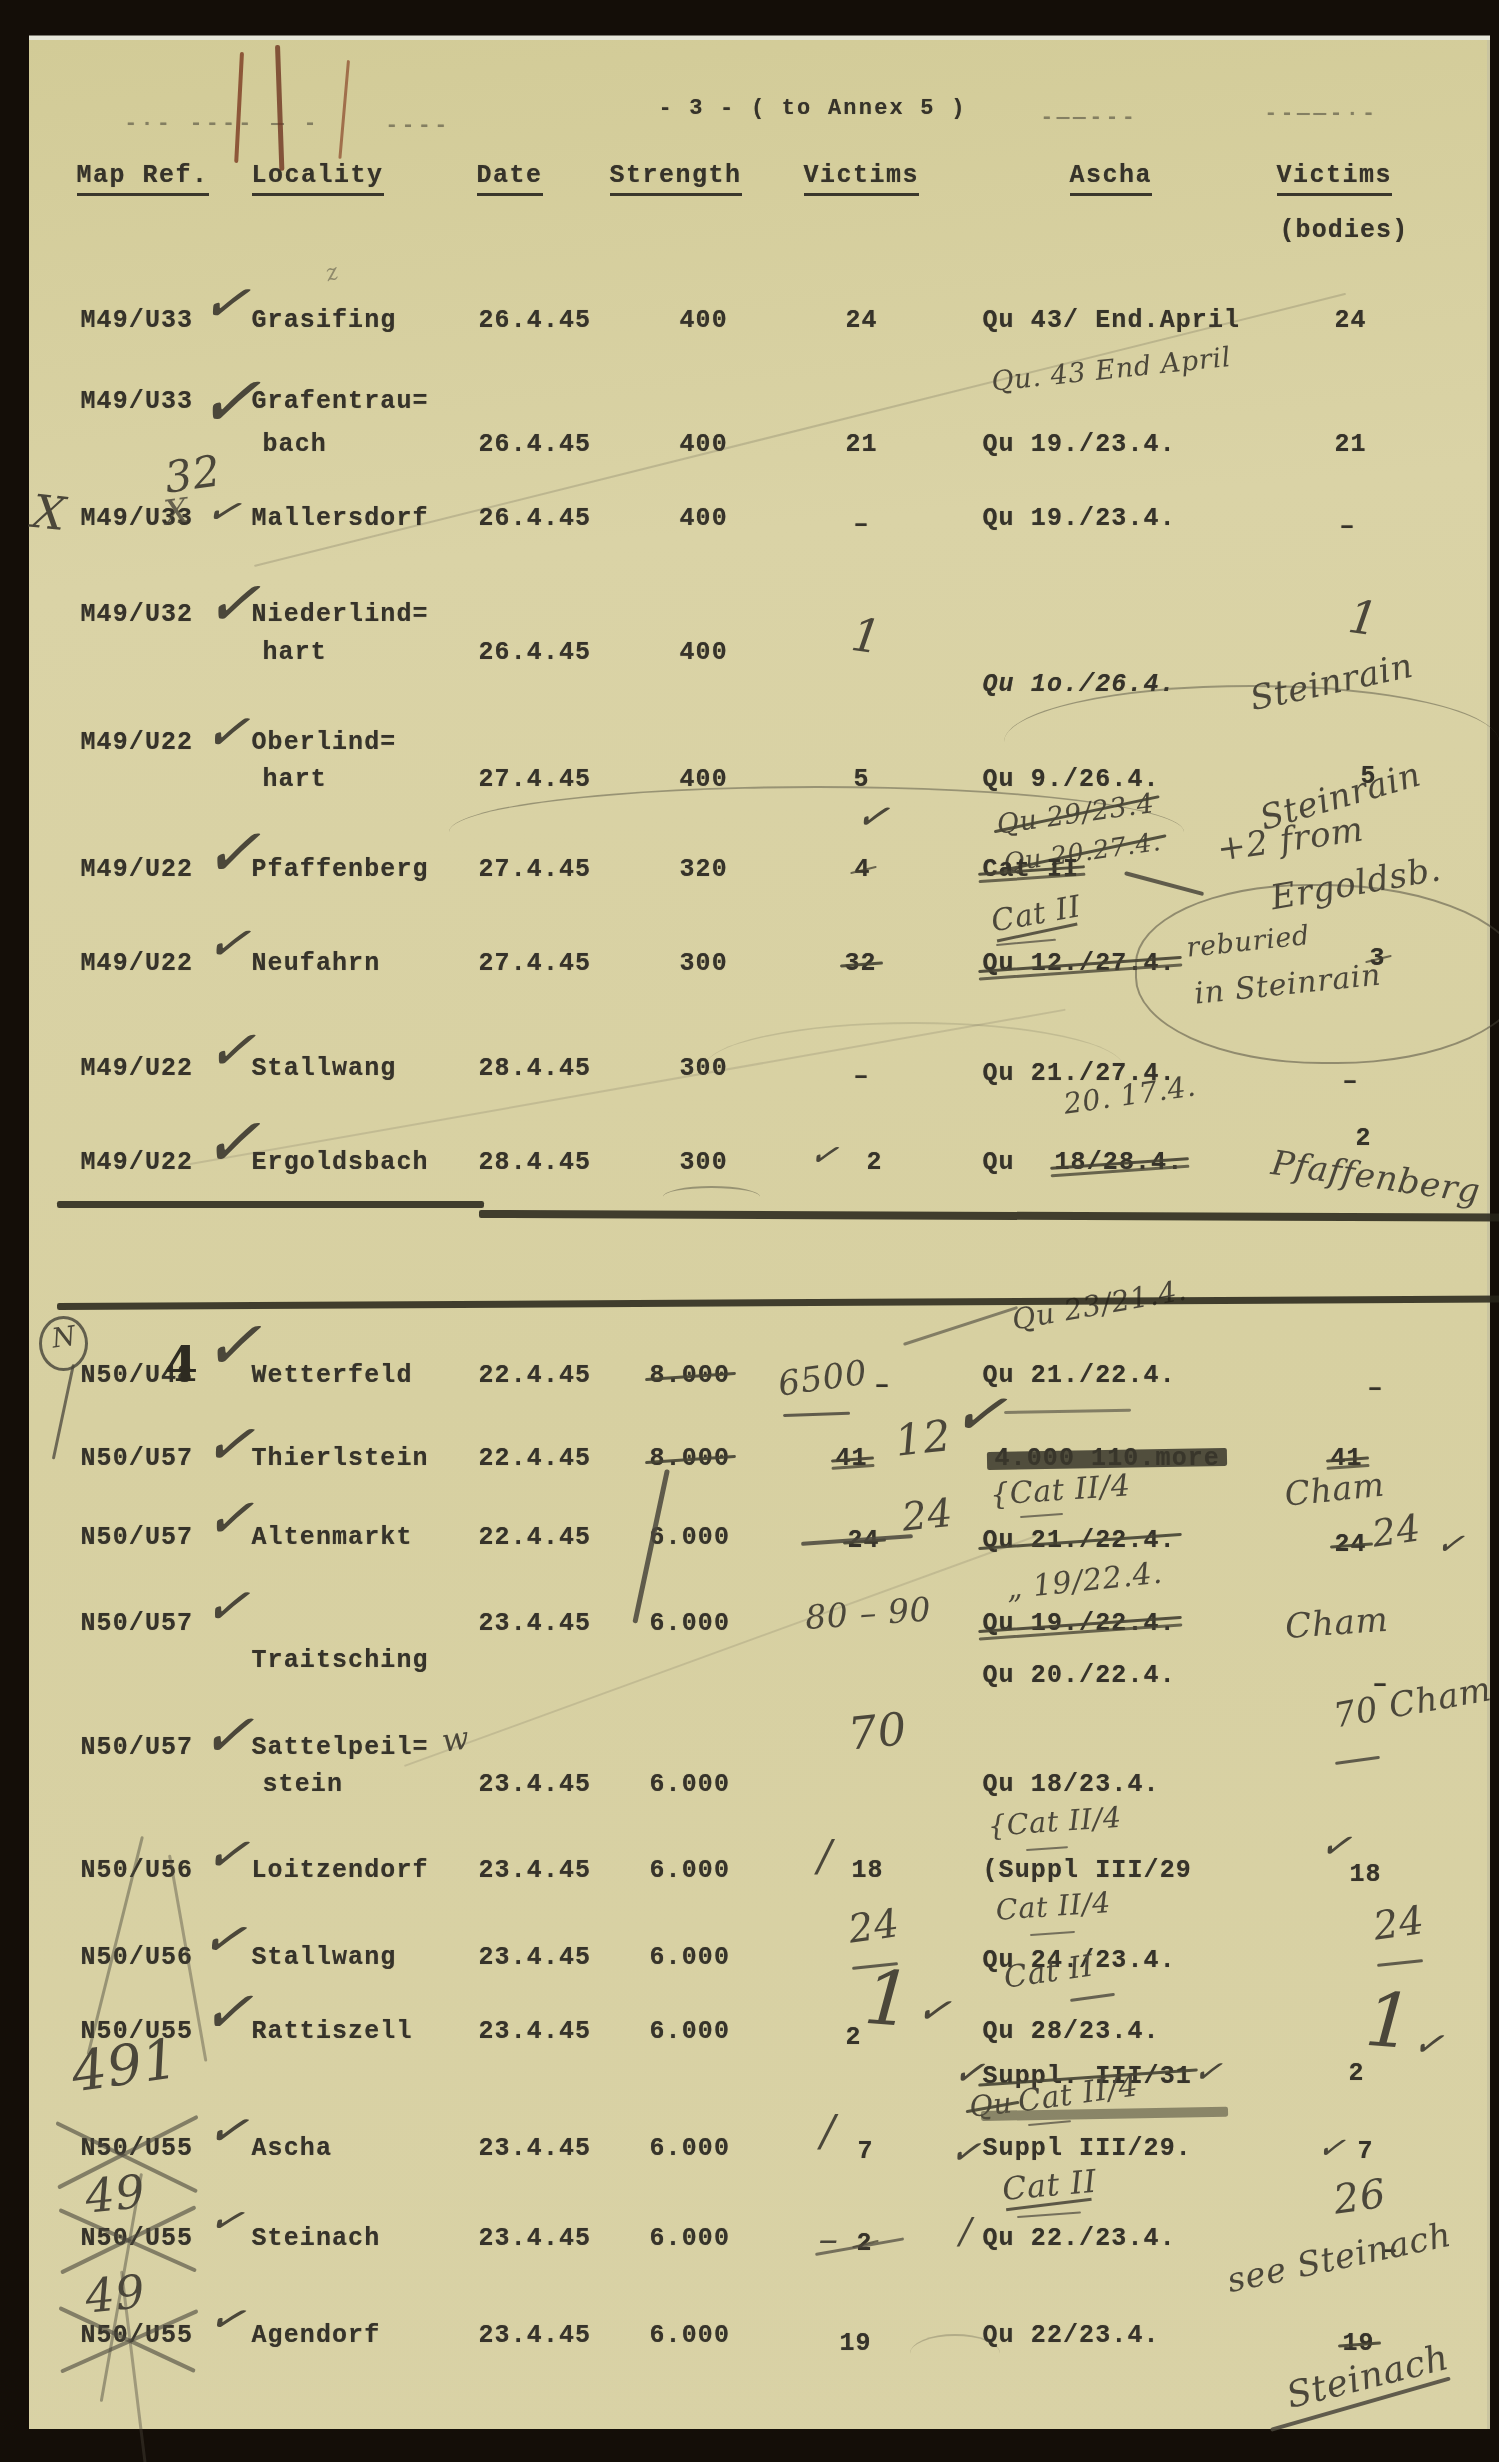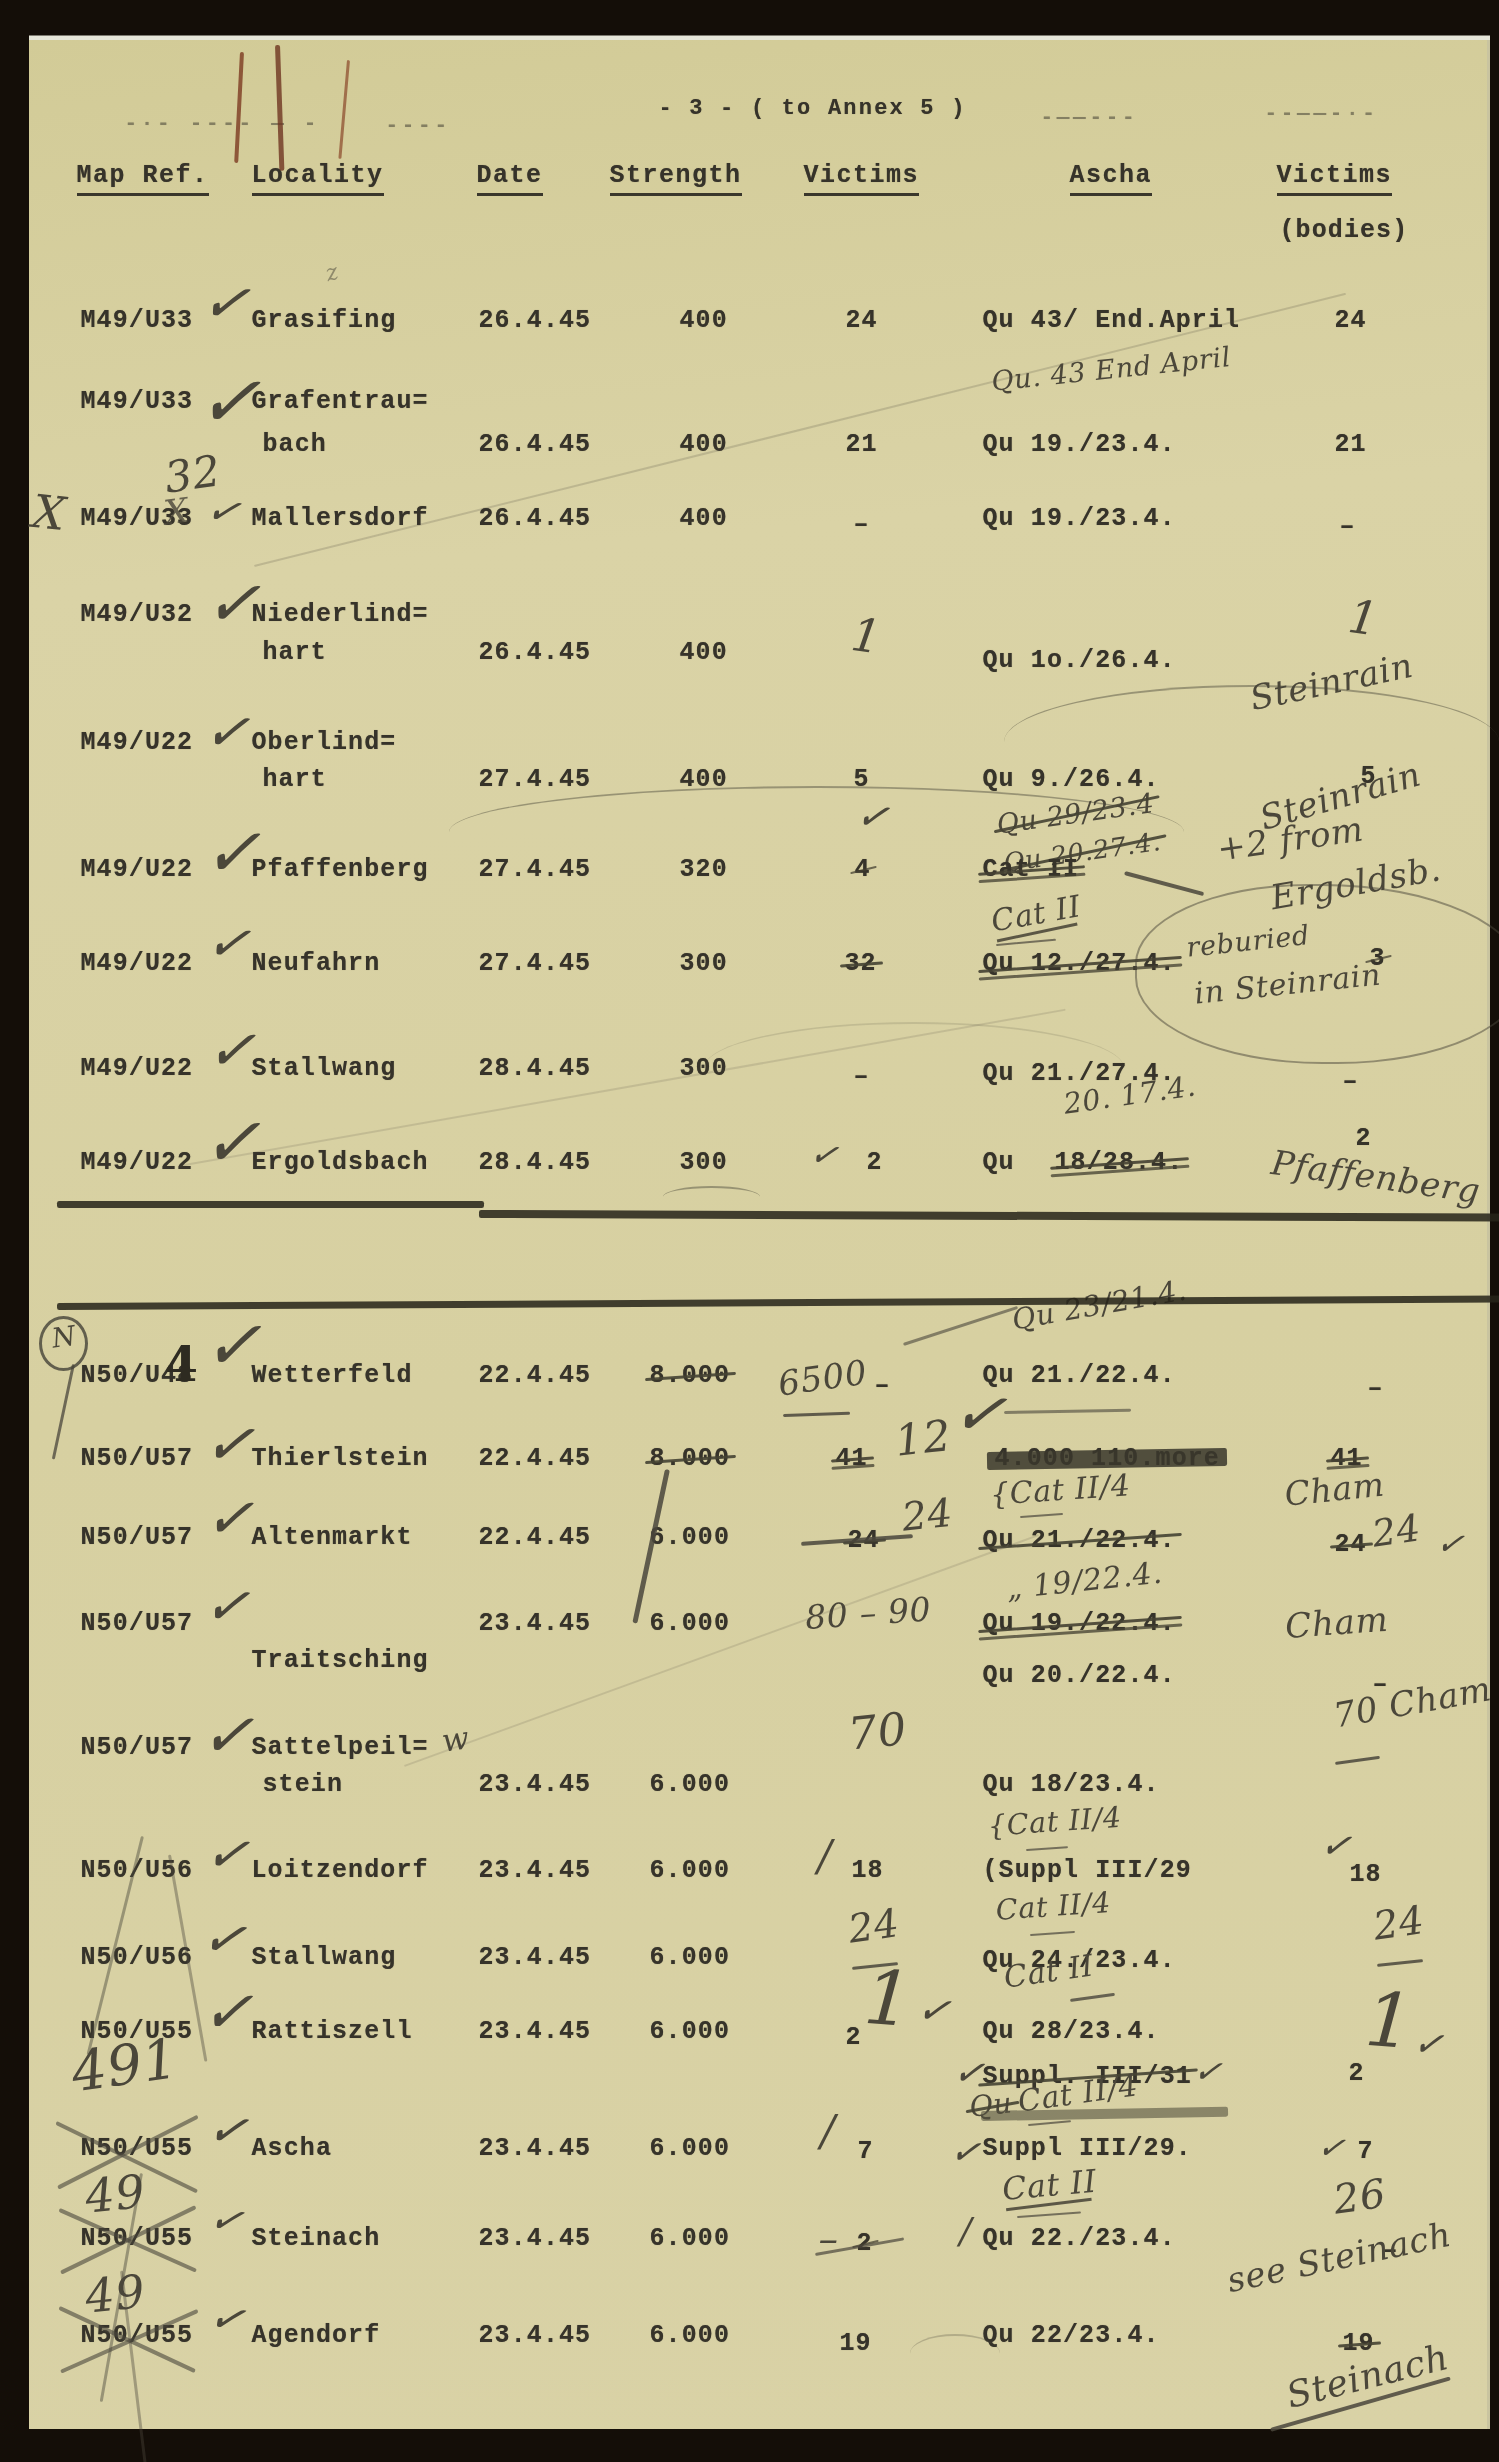--- a/index.html
+++ b/index.html
@@ -101,7 +101,7 @@
     <span class="seg typed" style="left: 450px; top: 600px;">26.4.45</span>
     <span class="seg typed" style="left: 651px; top: 600px;">400</span>
     <span class="seg hw" style="left: 826px; top: 571px; font-size: 46px; transform: rotate(8deg);">1</span>
-    <span class="seg typed" style="left: 954px; top: 608px;">Qu 1o./26.4.</span>
+    <span class="seg typed" style="left: 954px; top: 632px; font-style: italic;">Qu 1o./26.4.</span>
     <span class="seg hw" style="left: 1323px; top: 553px; font-size: 46px; transform: rotate(8deg);">1</span>
     <span class="seg hw" style="left: 1218px; top: 642px; font-size: 34px; transform: rotate(-12deg);">Steinrain</span>
     <span class="seg typed" style="left: 52px; top: 690px;">M49/U22</span>

